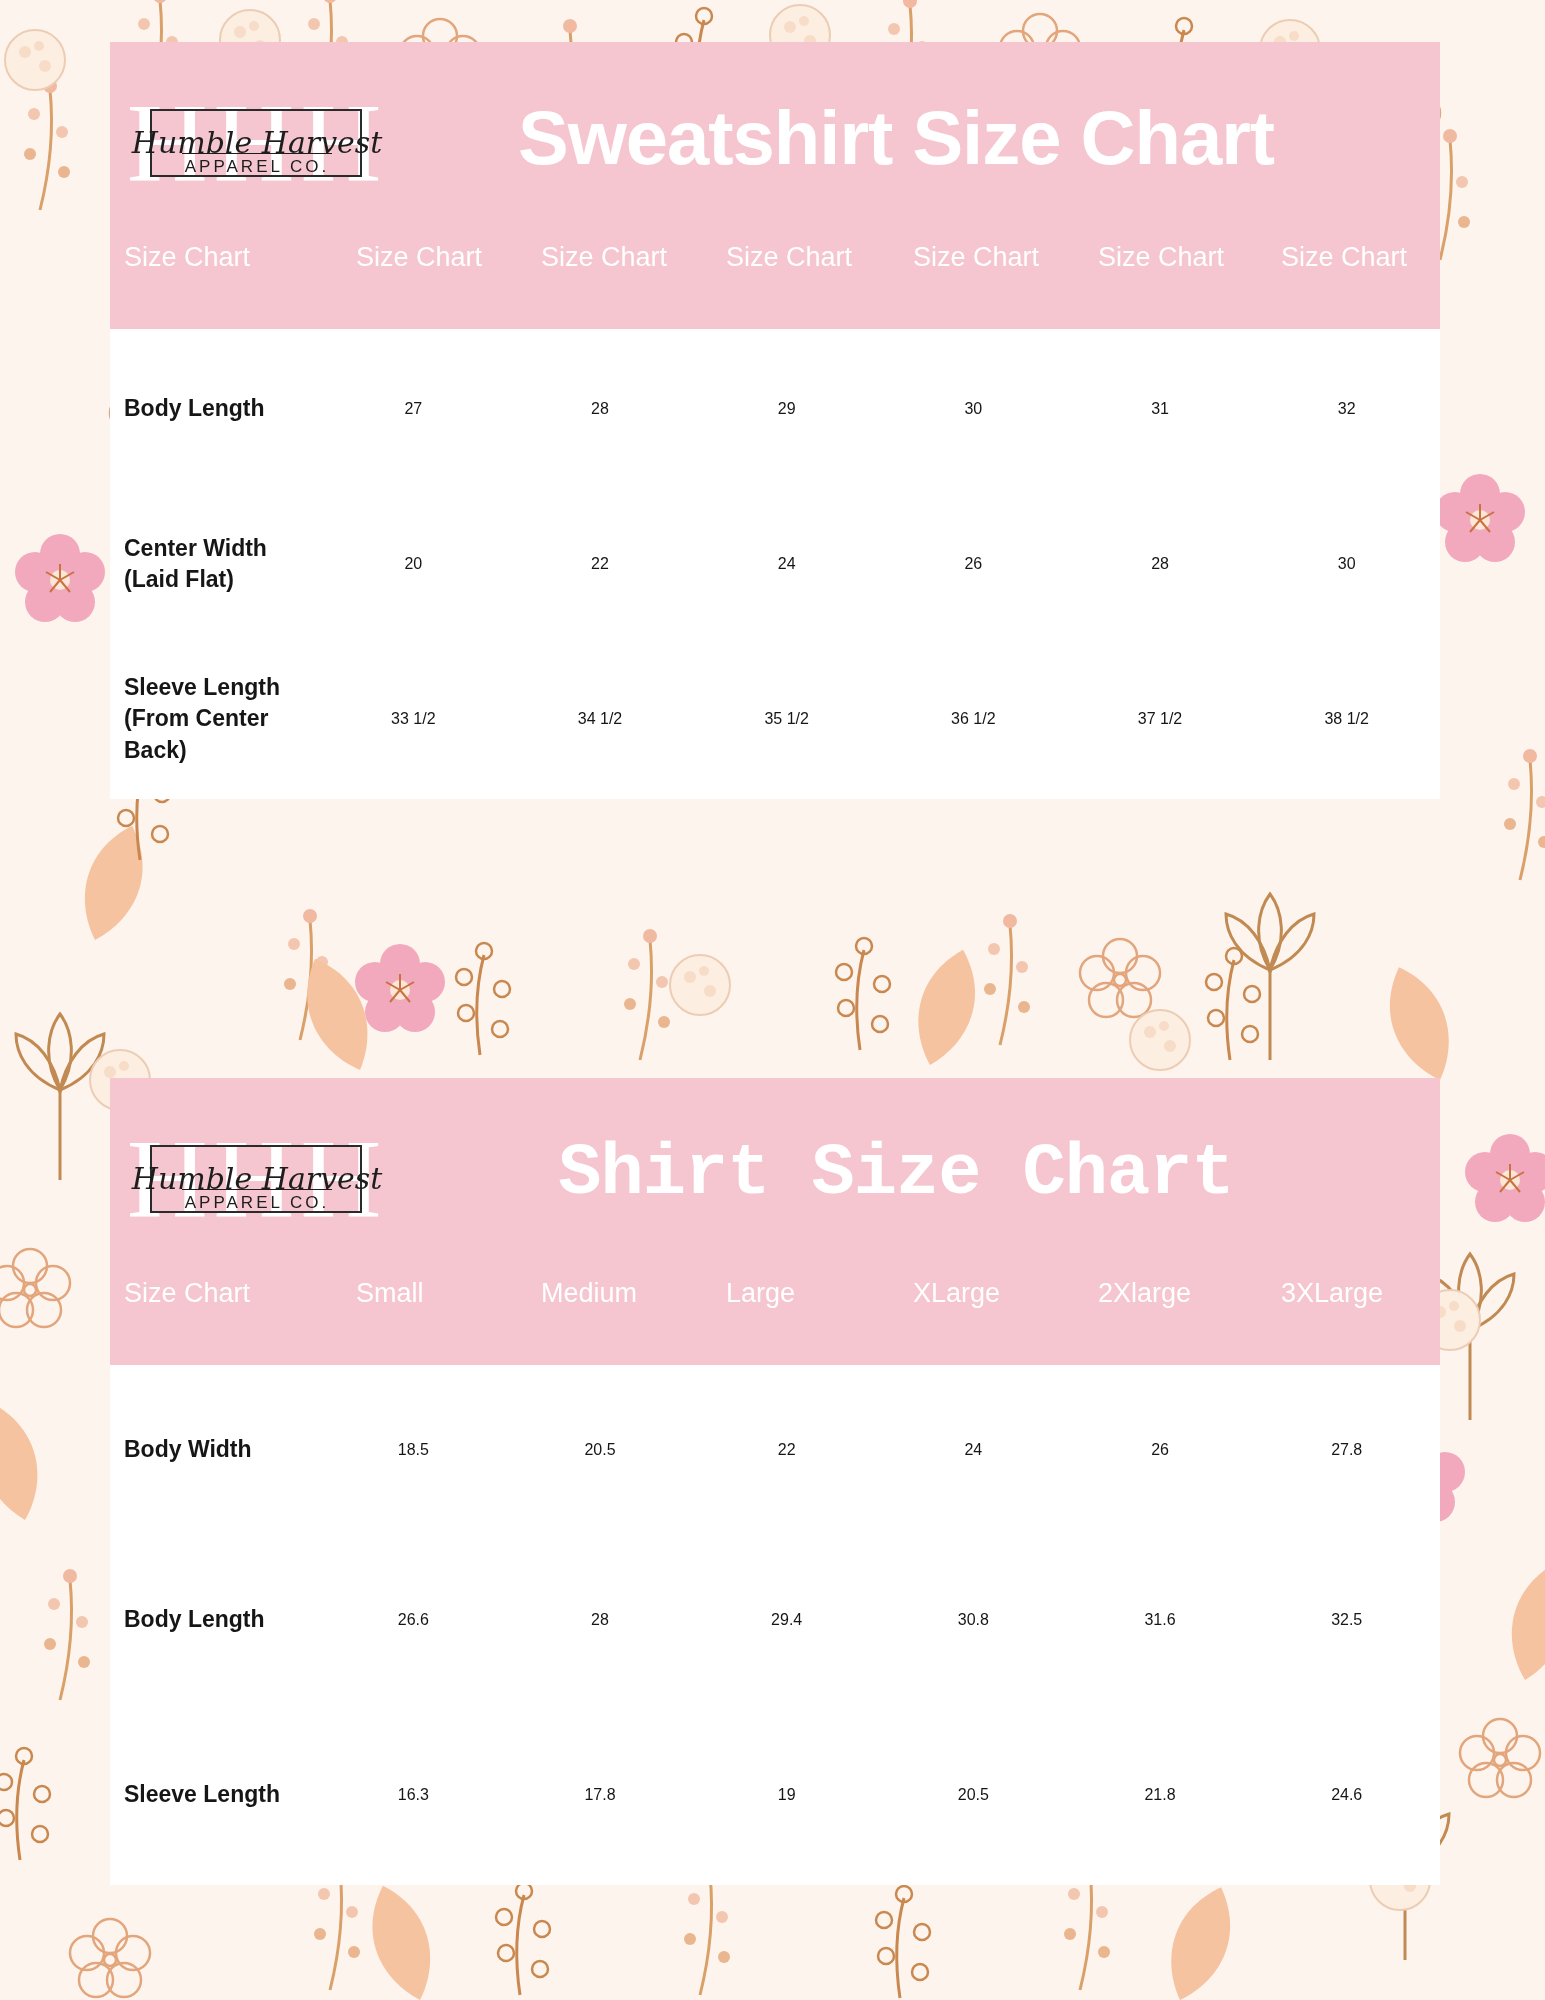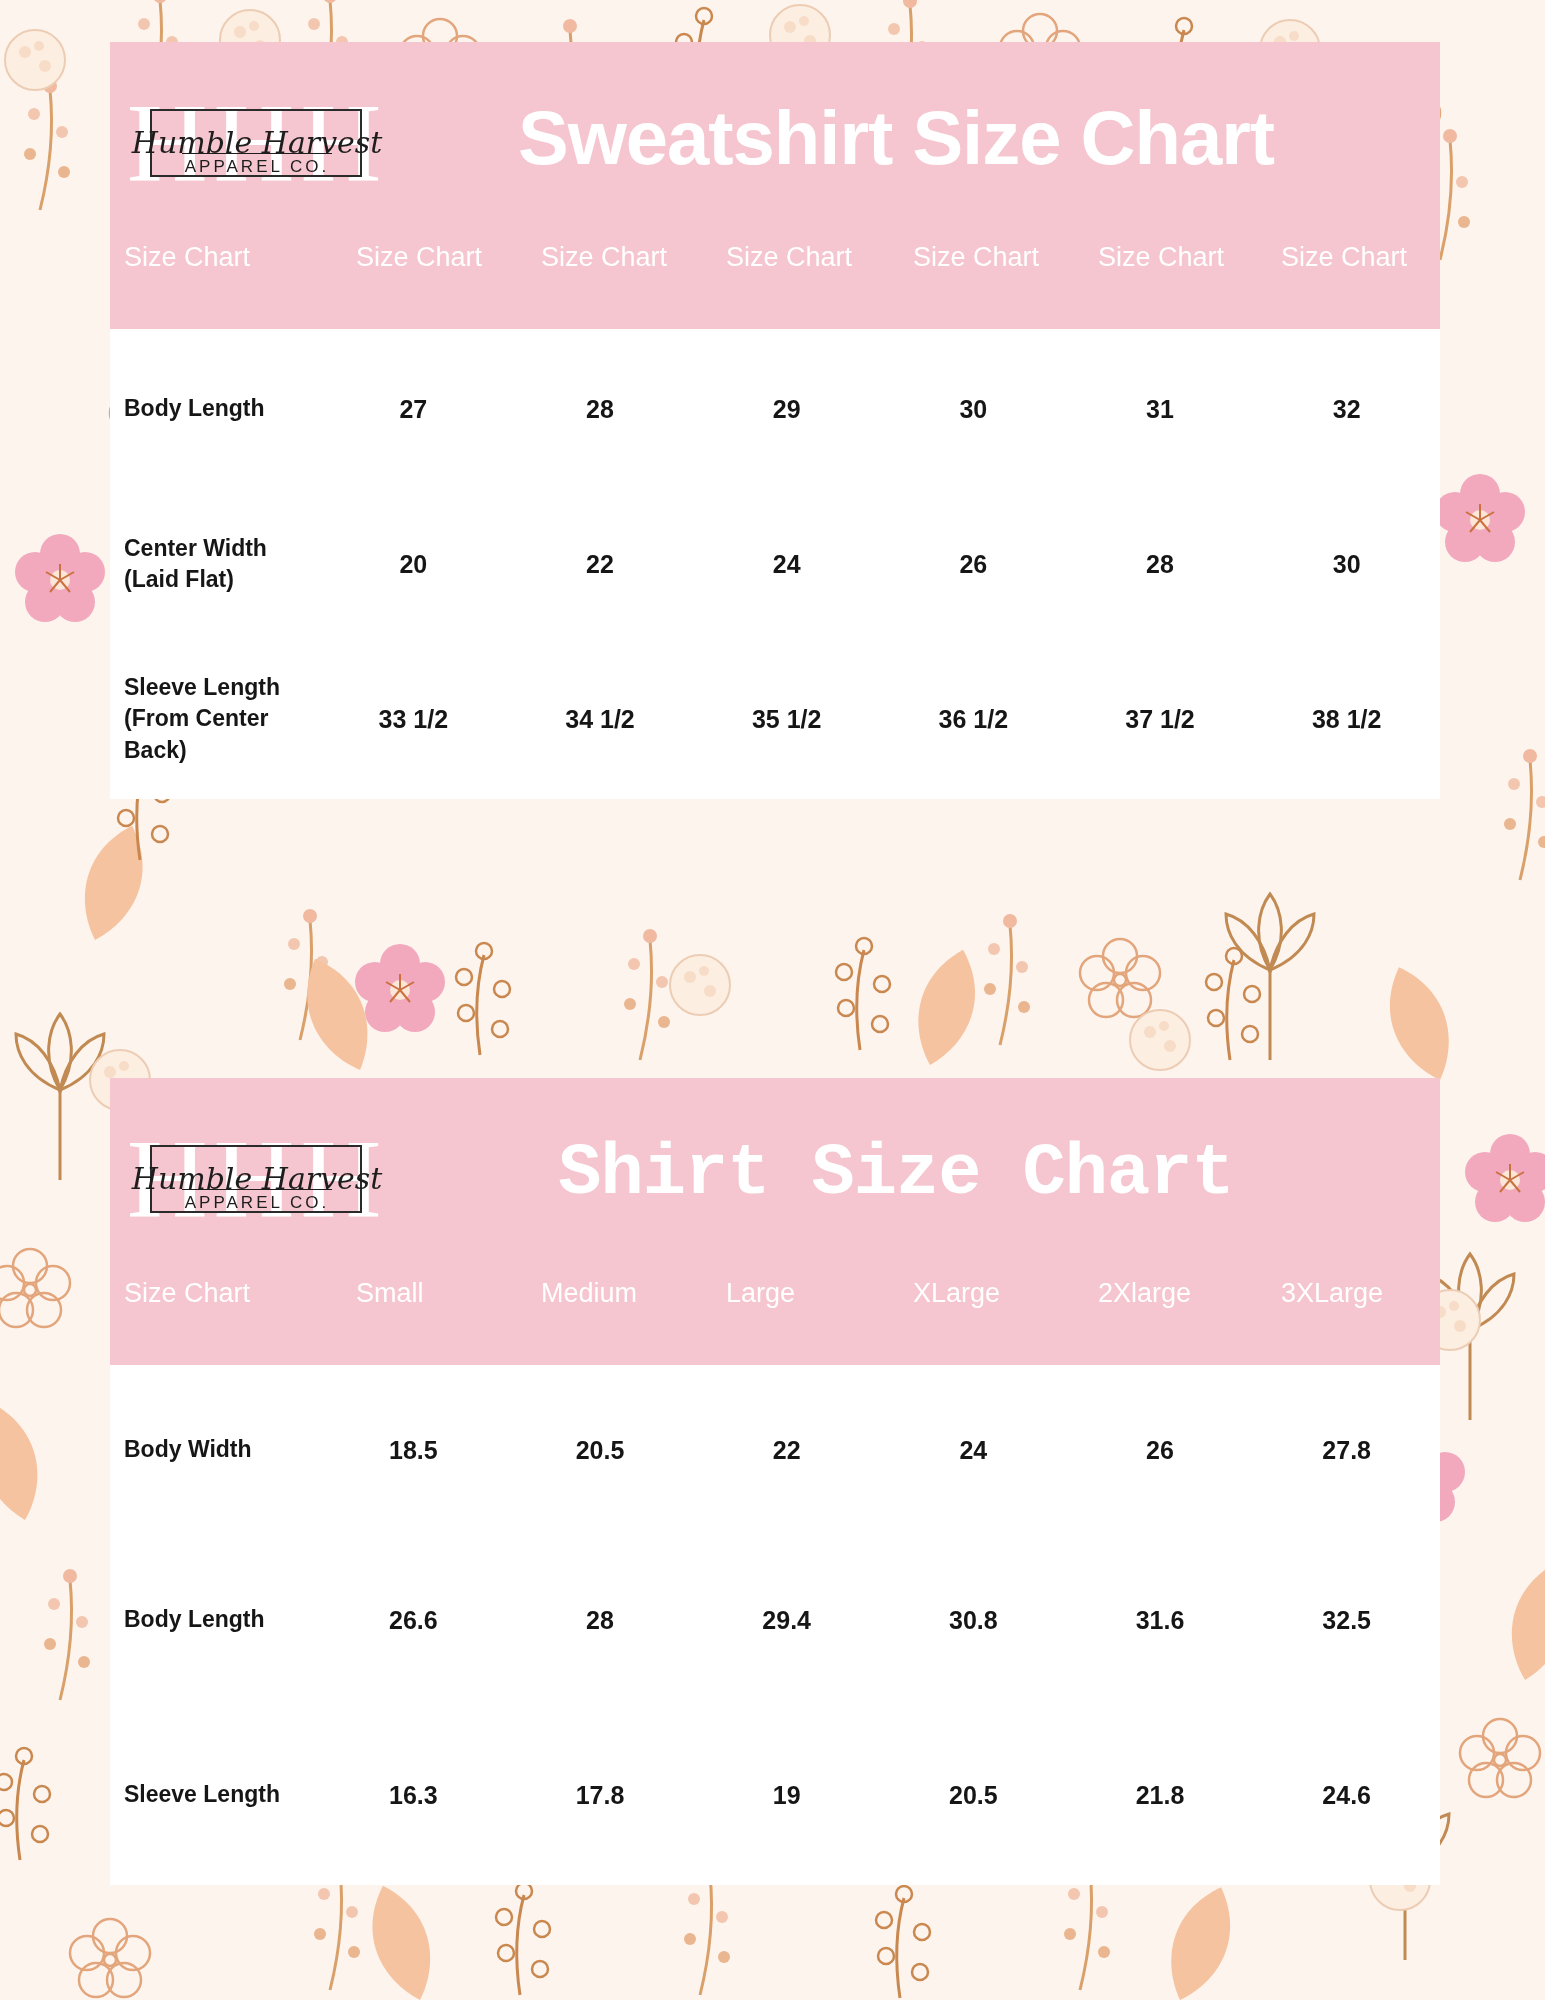--- a/index.html
+++ b/index.html
@@ -176,8 +176,8 @@
   .cell-val {
     flex: 1 1 0;
     text-align: center;
-    font-size: 25px;
-    font-weight: bold;
+    font-size: 16px;
+    font-weight: normal;
     color: #161616;
   }
 </style>

